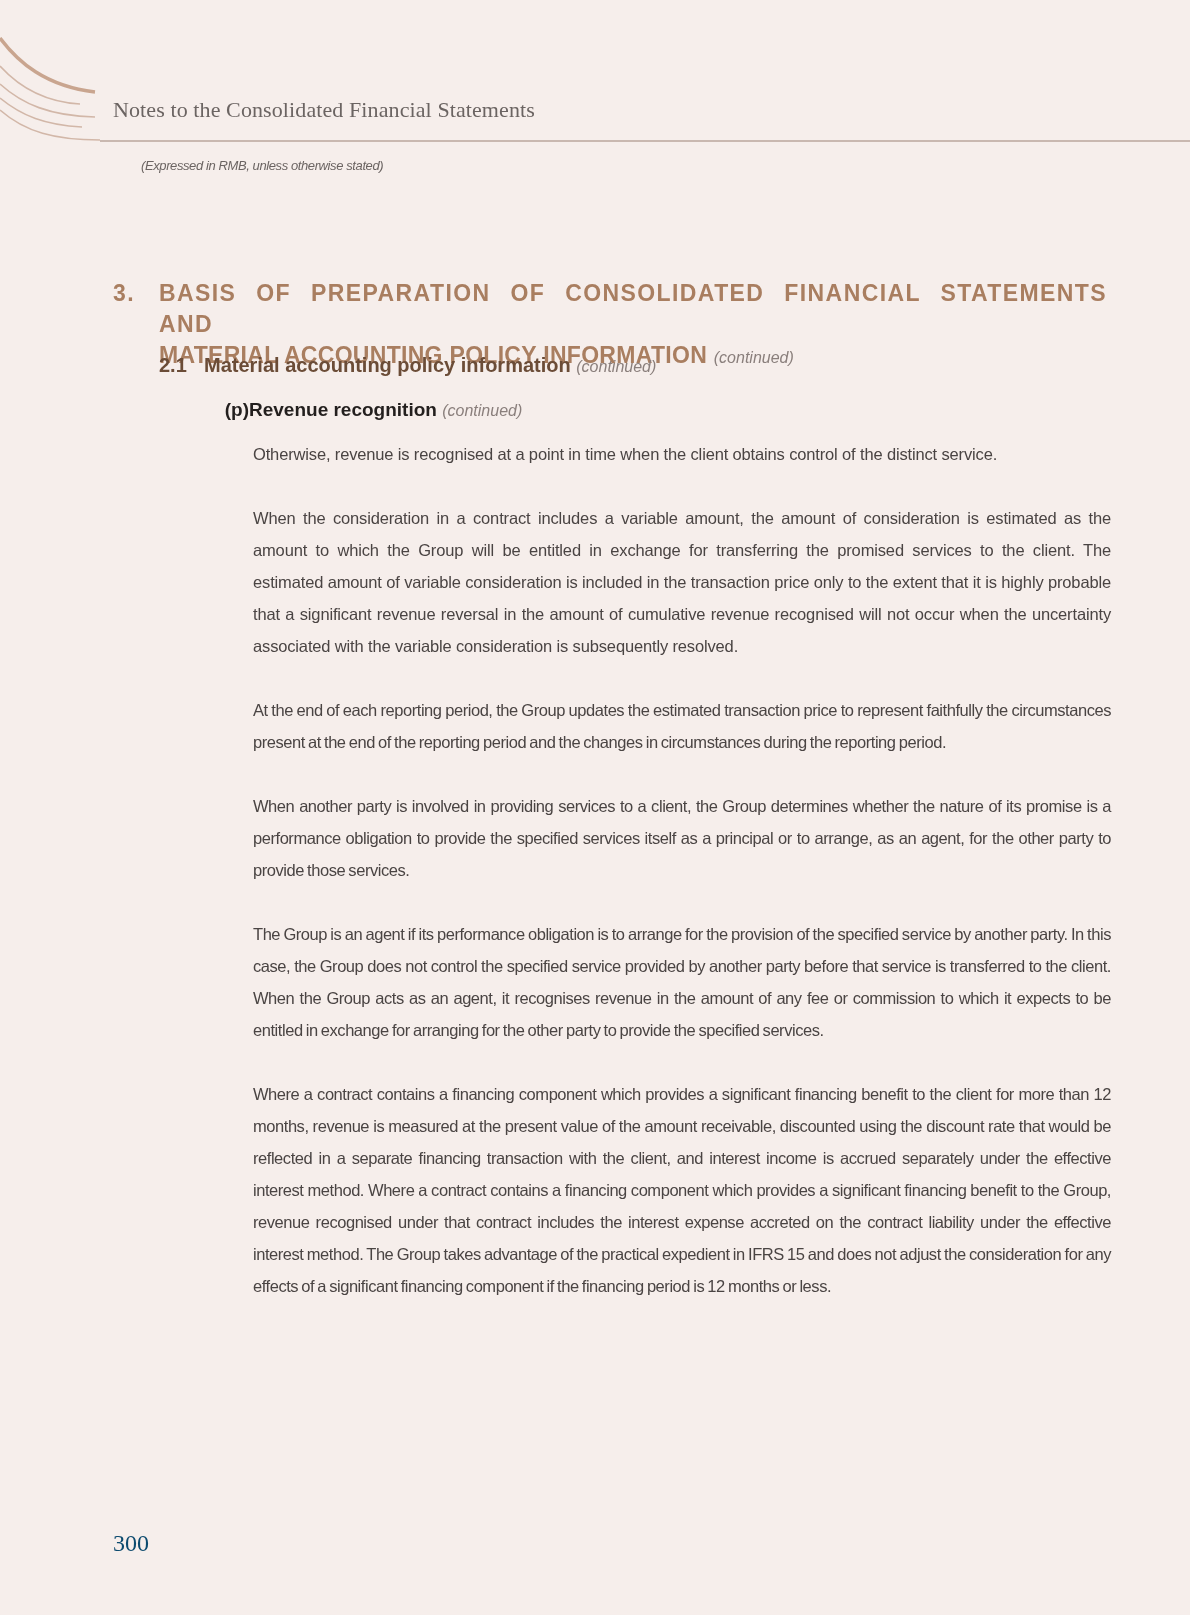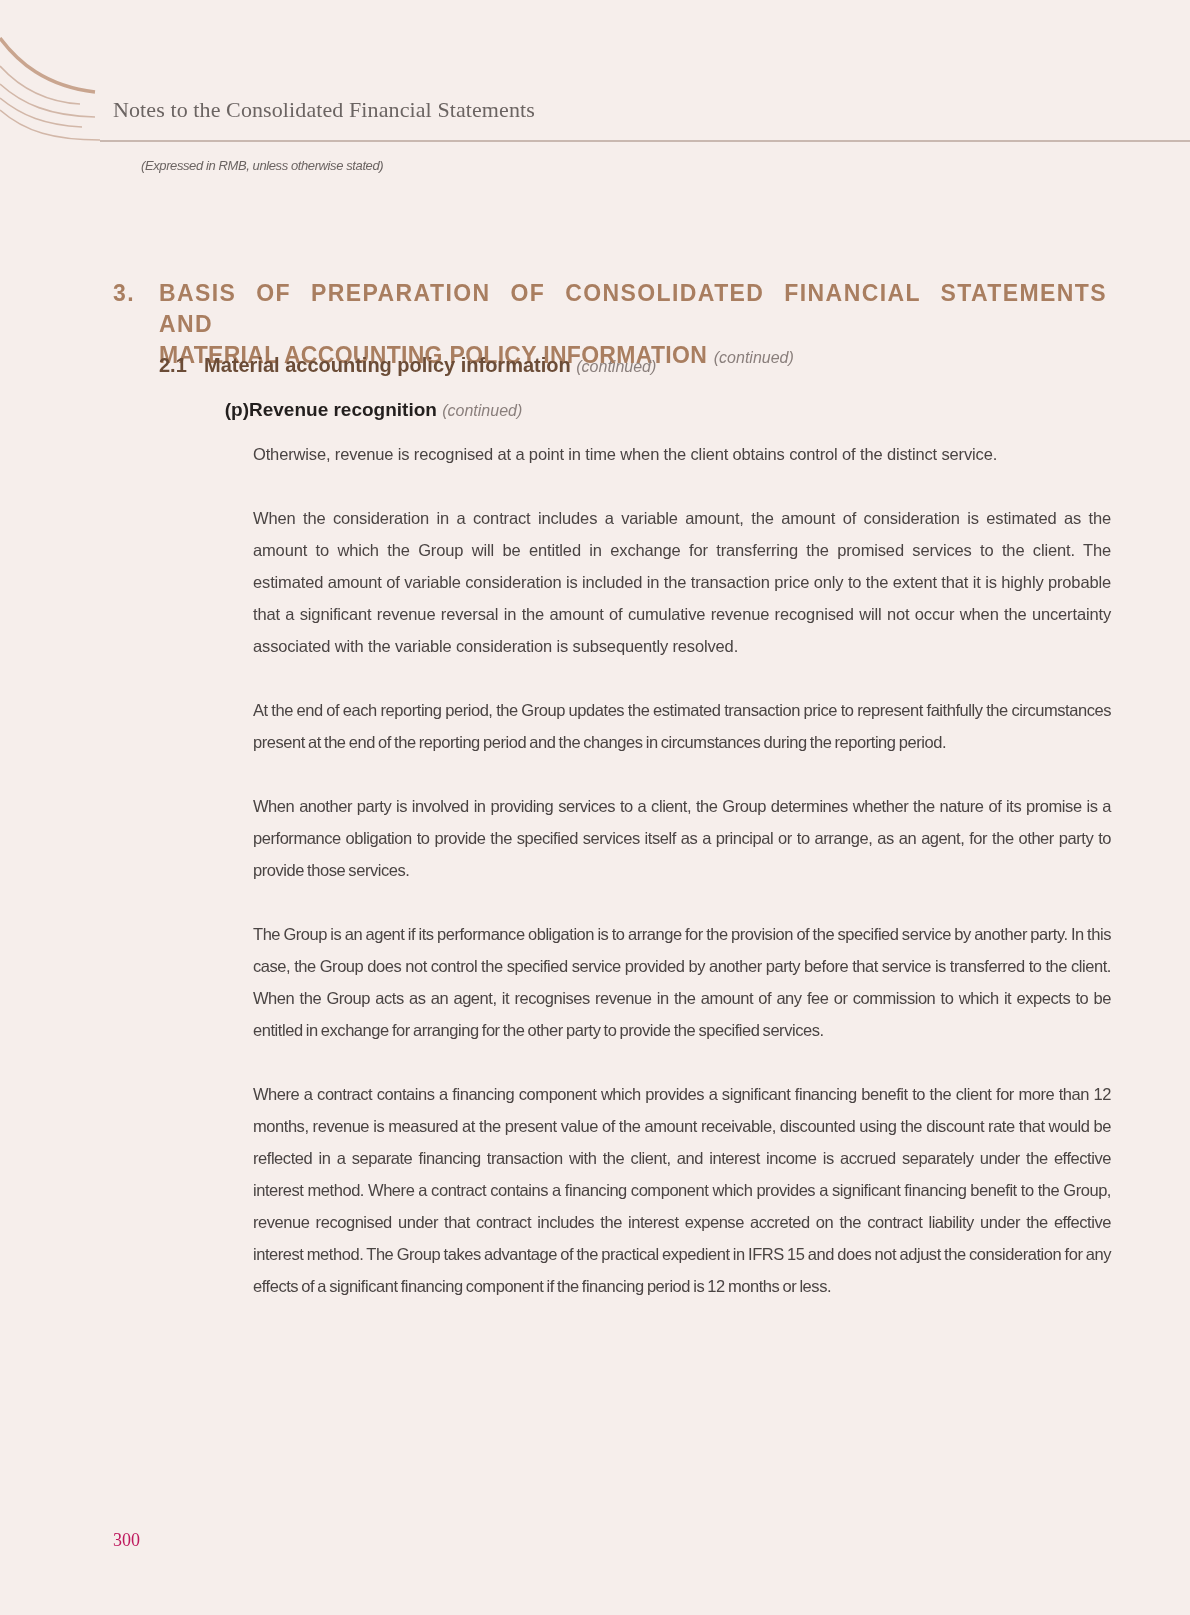--- a/index.html
+++ b/index.html
@@ -140,8 +140,8 @@
       left: 113px;
       top: 1530px;
       font-family: "Liberation Serif", serif;
-      font-size: 18px;
-      color: #be185d;
+      font-size: 24px;
+      color: #0c4a6e;
     }
   </style>
 </head>

